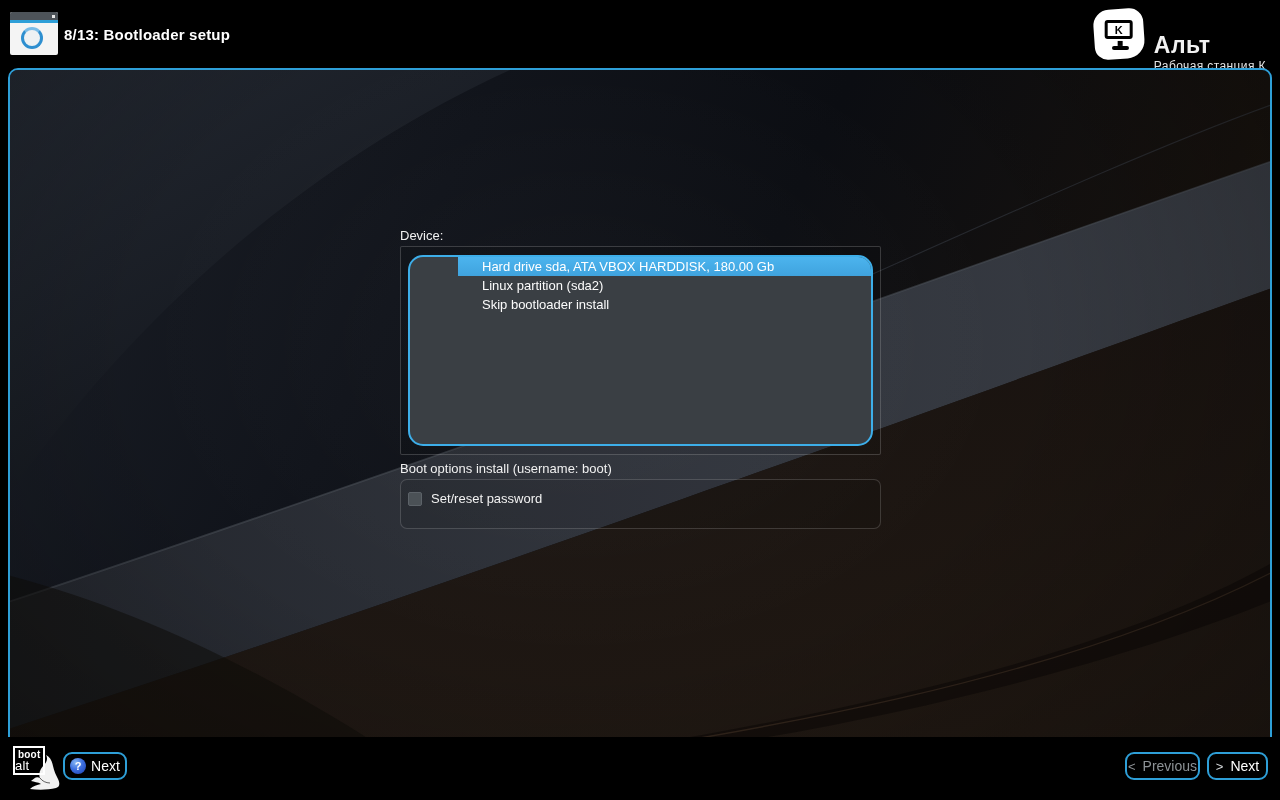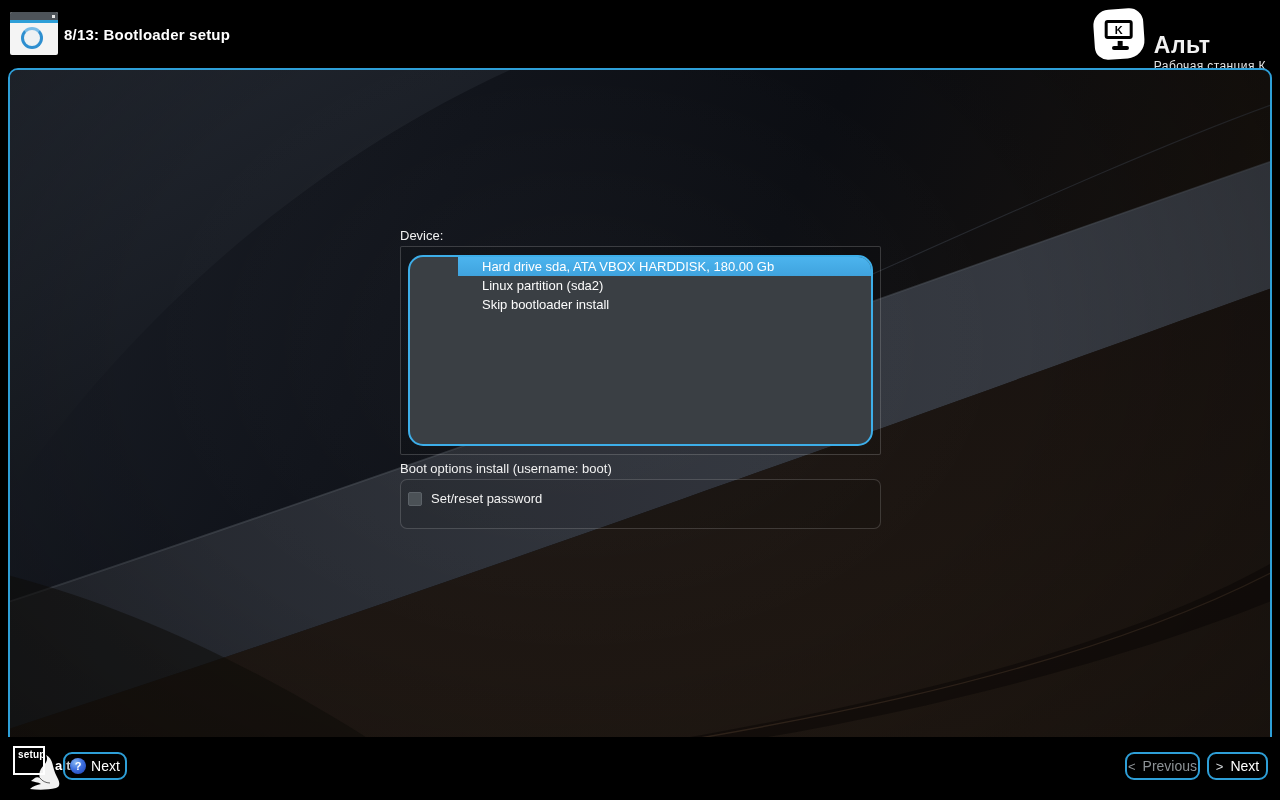--- a/index.html
+++ b/index.html
@@ -261,7 +261,7 @@
 <div class="footer">
   <div class="basealt">
     <div class="frame"></div>
-    <div class="t1">setup</div>
+    <div class="t1">boot</div>
     <div class="t2">alt</div>
     <svg width="34" height="38" viewBox="0 0 34 38">
       <path d="M18,2 C20,5 19,9 16,12 C13,15 10,20 12,25 C8,23 6,26 3,28 C6,29 10,29 13,31 C9,32 5,33 2,36 C10,37 20,37 28,35 C32,34 32,30 30,26 C28,22 26,18 25,13 C24,8 22,4 18,2 Z" fill="#fff" opacity="0.95"></path>

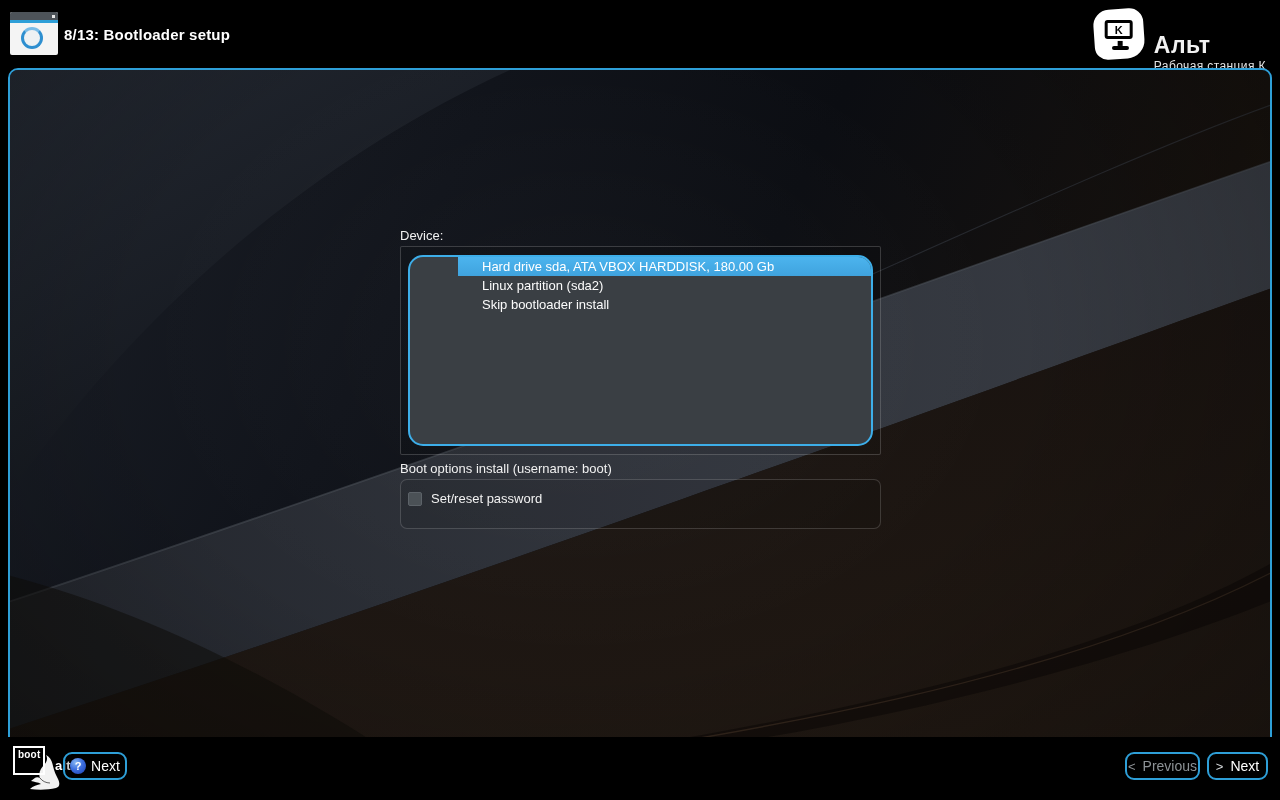--- a/index.html
+++ b/index.html
@@ -155,7 +155,7 @@
   }
   .basealt .t2 {
     position: absolute; left: 5px; top: 15px;
-    color: #fff; font-weight: bold; font-size: 13px; letter-spacing: .2px; margin-left: 40px;
+    color: #fff; font-weight: normal; font-size: 13px; letter-spacing: .2px;
   }
   .basealt svg { position: absolute; left: 18px; top: 10px; }
 

